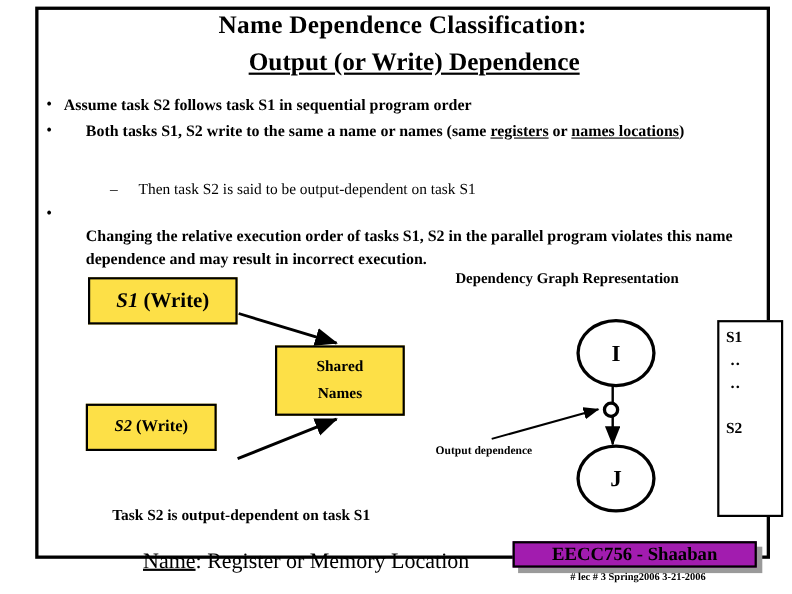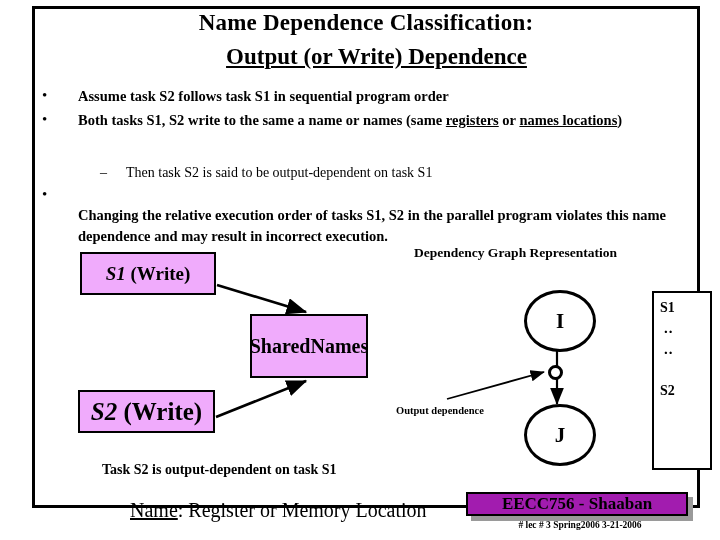--- a/index.html
+++ b/index.html
@@ -79,7 +79,7 @@
   .u { text-decoration: underline; }
 
   #bullet-1 { left: 42px; top: 86px; width: 640px; }
-  #bullet-1 .bullet-text { margin-left: 36px; }
+  #bullet-1 .bullet-text { margin-left: 16px; }
   #bullet-2 { left: 42px; top: 110px; width: 640px; }
   #bullet-2 .bullet-text { margin-left: 36px; }
   #sub-bullet-1 { left: 100px; top: 163px; width: 580px; }

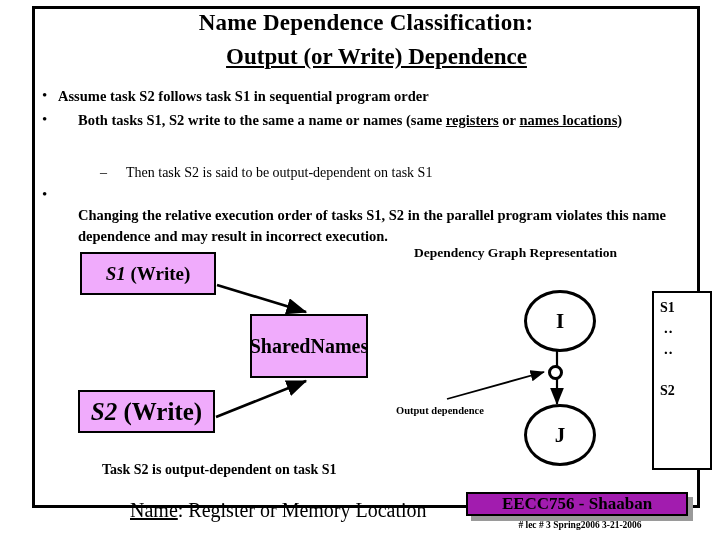--- a/index.html
+++ b/index.html
@@ -93,7 +93,7 @@
     position: absolute;
     border: 2px solid #000000;
     box-sizing: border-box;
-    background: #f0abfc;
+    background: #fde047;
     display: flex;
     align-items: center;
     justify-content: center;

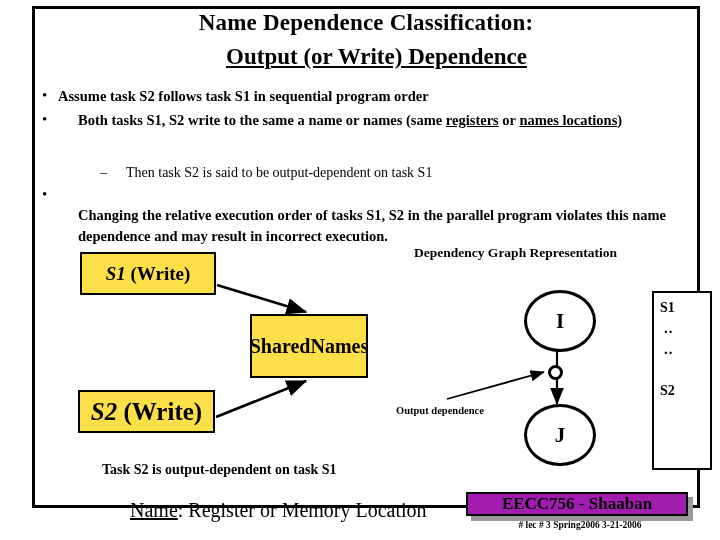--- a/index.html
+++ b/index.html
@@ -111,8 +111,8 @@
   .sx-roman  { font-style: normal; font-weight: bold; }
   #box-shared-names {
     left: 250px; top: 314px; width: 118px; height: 64px;
-    font-size: 20px; font-weight: bold;
-    flex-direction: row;
+    font-size: 14px; font-weight: bold;
+    flex-direction: column;
     line-height: 25px;
   }
 

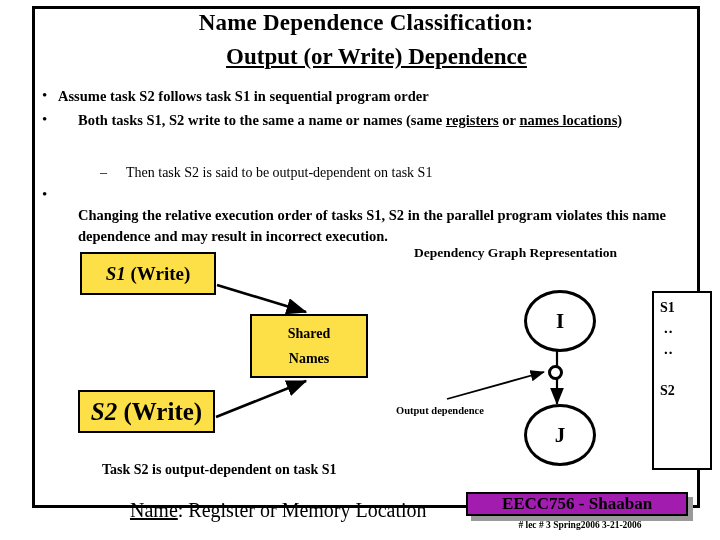--- a/index.html
+++ b/index.html
@@ -104,8 +104,8 @@
     font-size: 19px;
   }
   #box-s2-write {
-    left: 78px; top: 390px; width: 137px; height: 43px;
-    font-size: 25px;
+    left: 78px; top: 367px; width: 119px; height: 43px;
+    font-size: 15px;
   }
   .sx-italic { font-style: italic; font-weight: bold; }
   .sx-roman  { font-style: normal; font-weight: bold; }

